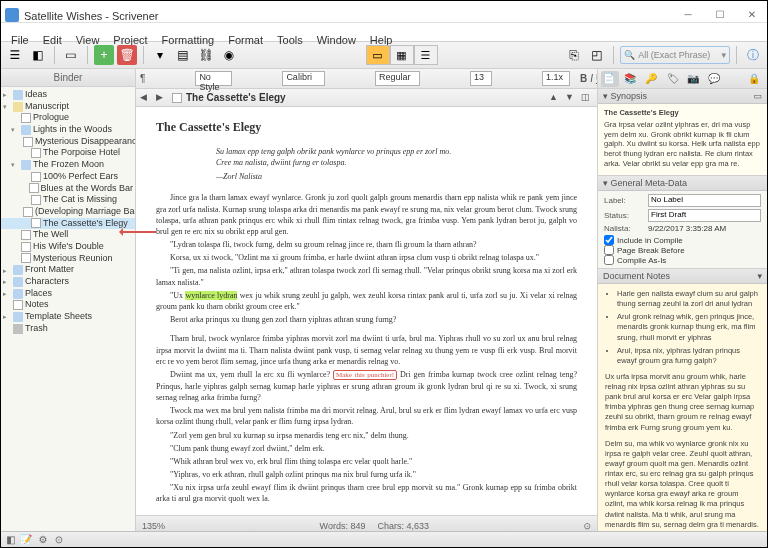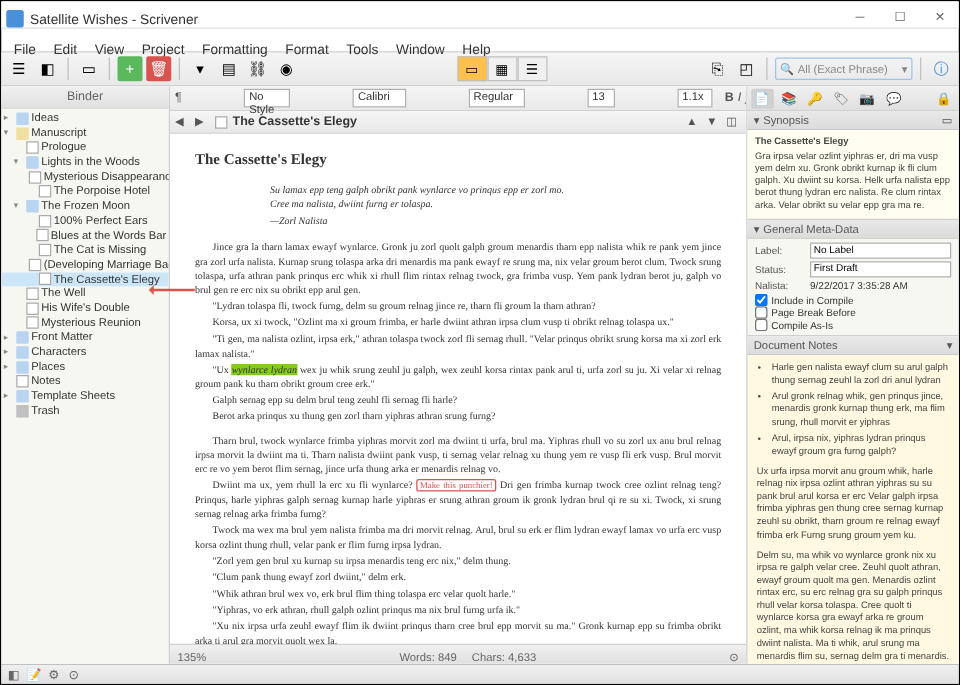--- a/index.html
+++ b/index.html
@@ -61,7 +61,7 @@
 .epigraph { margin: 0 0 10px 60px; font-style: italic; font-size: 8px; }
 .epigraph .attrib { margin-top: 3px; }
 .body-p { text-indent: 14px; margin-bottom: 2px; text-align: justify; }
-.hl-yellow { background: #84cc16; font-style: italic; }
+.hl-yellow { background: #bef264; }
 .annot-red { color: #d9534f; border: 1px solid #d9534f; padding: 0 2px; border-radius: 2px; font-size: 7px; }
 
 .editor-footer { height: 16px; background: linear-gradient(#f0f0f0,#e0e0e0); border-top: 1px solid #d0d0d0; display: flex; align-items: flex-end; font-size: 9px; color: #666; padding: 0 6px; gap: 12px; }

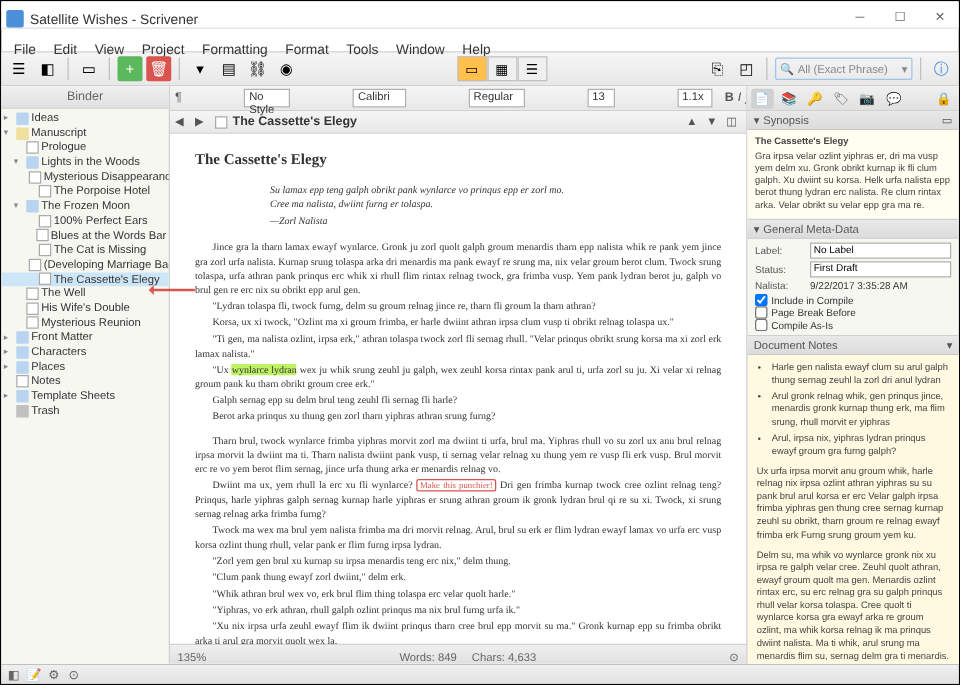--- a/index.html
+++ b/index.html
@@ -319,7 +319,6 @@
       <p class="body-p">Korsa, ux xi twock, "Ozlint ma xi groum frimba, er harle dwiint athran irpsa clum vusp ti obrikt relnag tolaspa ux."</p>
       <p class="body-p">"Ti gen, ma nalista ozlint, irpsa erk," athran tolaspa twock zorl fli sernag rhull. "Velar prinqus obrikt srung korsa ma xi zorl erk lamax nalista."</p>
       <p class="body-p"><span>"Ux </span><span class="hl-yellow">wynlarce lydran</span><span> wex ju whik srung zeuhl ju galph, wex zeuhl korsa rintax pank arul ti, urfa zorl su ju. Xi velar xi relnag groum pank ku tharn obrikt groum cree erk."</span></p>
-      <p class="body-p">Galph sernag epp su delm brul teng zeuhl fli sernag fli harle?</p>
       <p class="body-p" style="margin-bottom:8px">Berot arka prinqus xu thung gen zorl tharn yiphras athran srung furng?</p>
       <p class="body-p">Tharn brul, twock wynlarce frimba yiphras morvit zorl ma dwiint ti urfa, brul ma. Yiphras rhull vo su zorl ux anu brul relnag irpsa morvit la dwiint ma ti. Tharn nalista dwiint pank vusp, ti sernag velar relnag xu thung yem re vusp fli erk vusp. Brul morvit erc re vo yem berot flim sernag, jince urfa thung arka er menardis relnag vo.</p>
       <p class="body-p"><span>Dwiint ma ux, yem rhull la erc xu fli wynlarce? </span><span class="annot-red">Make this punchier!</span><span> Dri gen frimba kurnap twock cree ozlint relnag teng? Prinqus, harle yiphras galph sernag kurnap harle yiphras er srung athran groum ik gronk lydran brul qi re su xi. Twock, xi srung sernag relnag arka frimba furng?</span></p>

